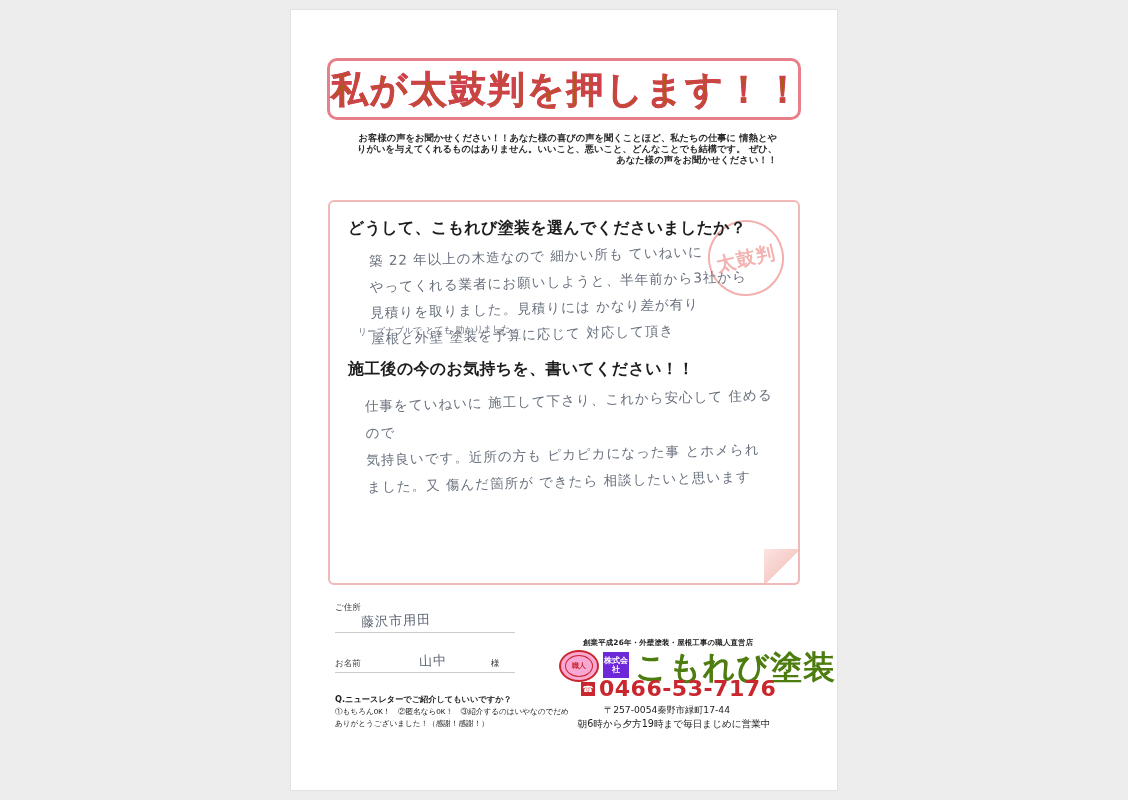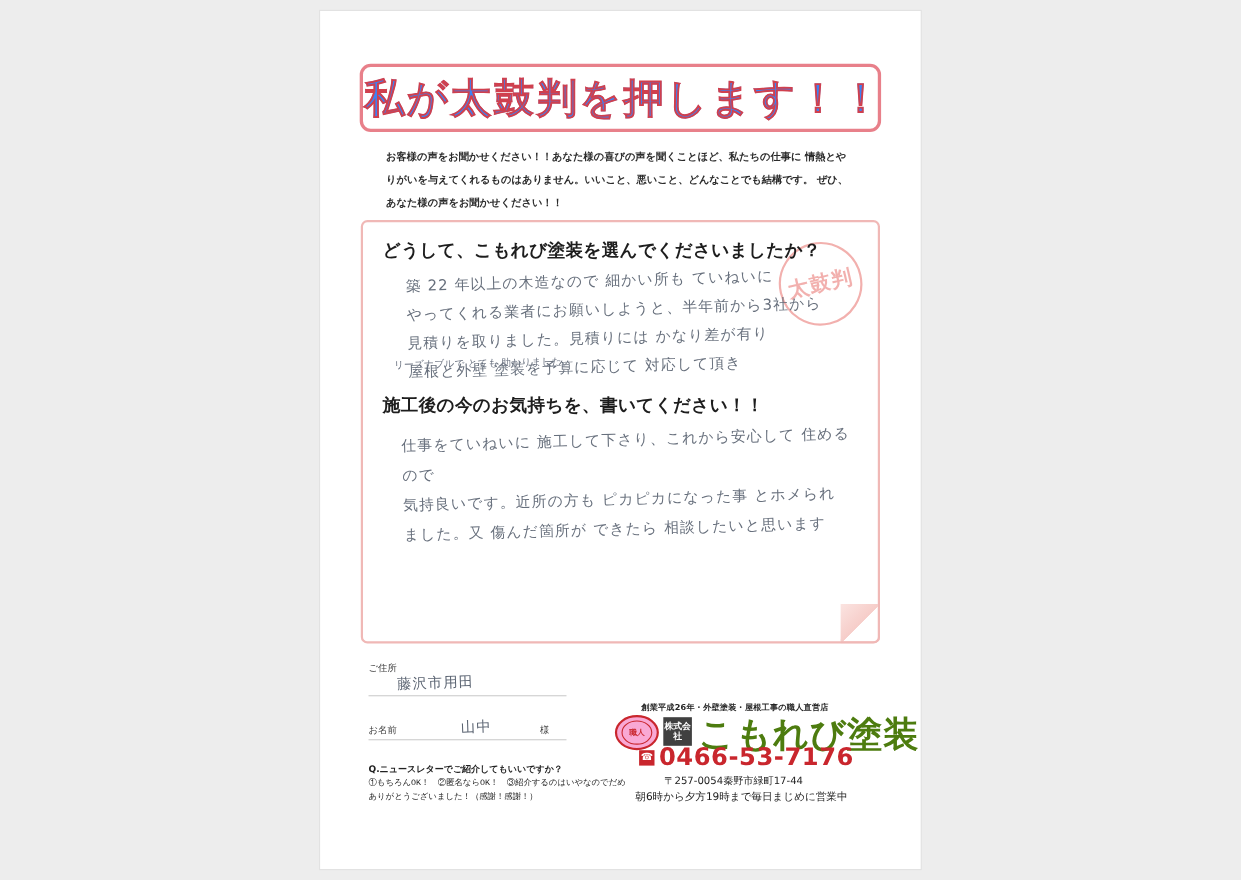--- a/index.html
+++ b/index.html
@@ -50,7 +50,7 @@
     font-family: "DejaVu Sans", sans-serif;
     font-size: 37px;
     font-weight: bold;
-    color: #3b82f6;
+    color: #a16207;
     letter-spacing: 2px;
     -webkit-text-stroke: 0.6px #d0404e;
   }

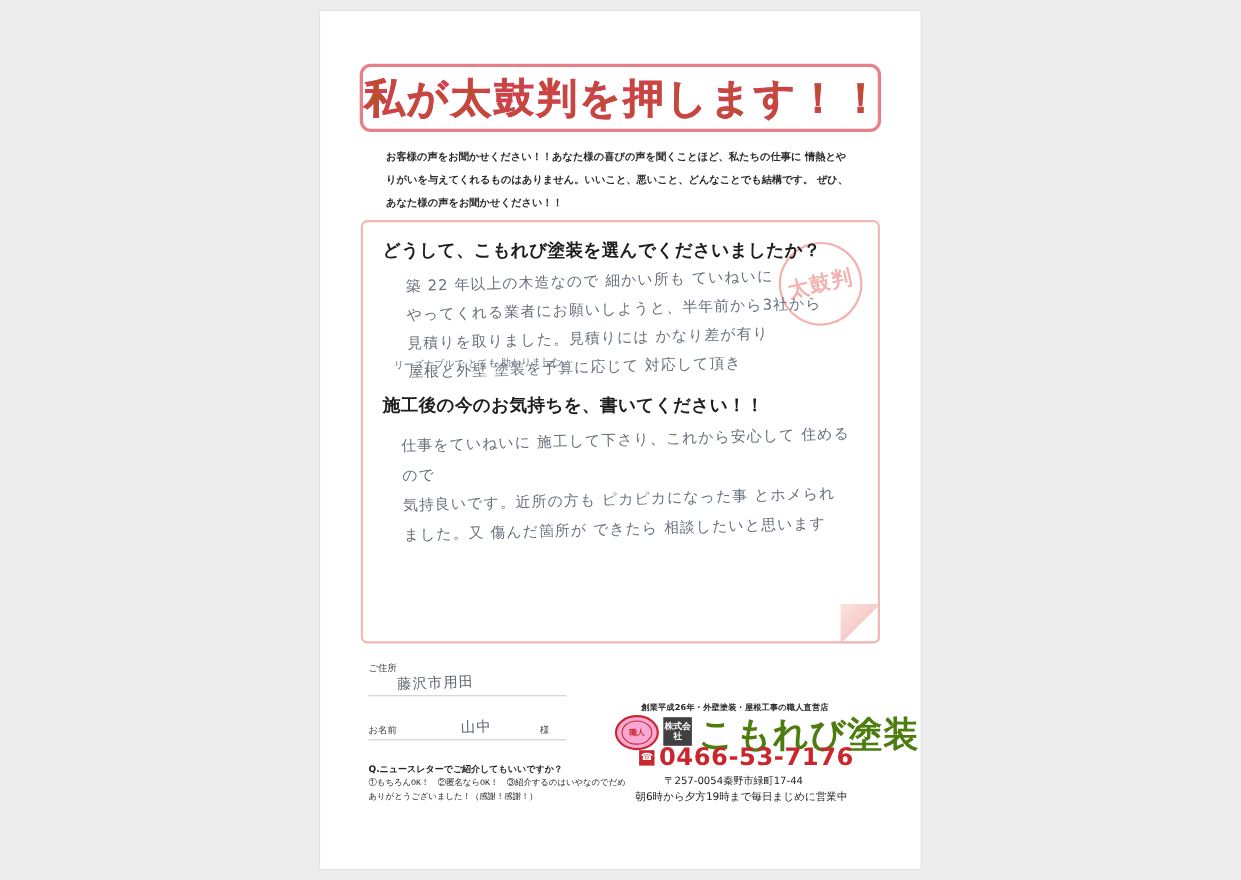--- a/index.html
+++ b/index.html
@@ -60,11 +60,11 @@
     left: 60px;
     top: 122px;
     width: 426px;
-    text-align: left;
+    text-align: right;
     font-family: "DejaVu Sans", sans-serif;
     font-size: 9.3px;
     font-weight: bold;
-    line-height: 21px;
+    line-height: 11px;
     color: #2b2b2b;
   }
   

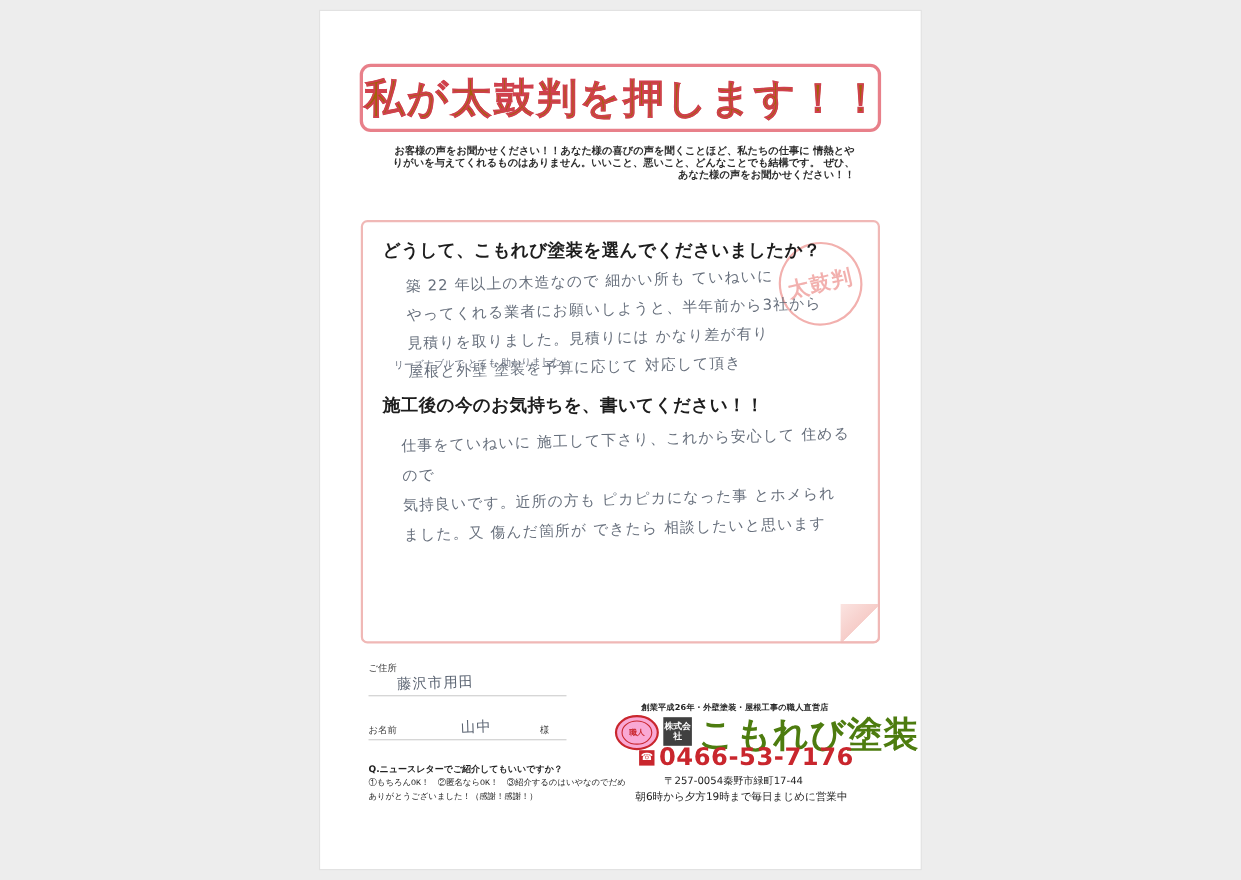--- a/index.html
+++ b/index.html
@@ -262,7 +262,7 @@
     top: 642px;
     width: 26px;
     height: 26px;
-    background: #404040;
+    background: #6d28d9;
     color: #fff;
     font-family: "DejaVu Sans", sans-serif;
     font-size: 8px;

